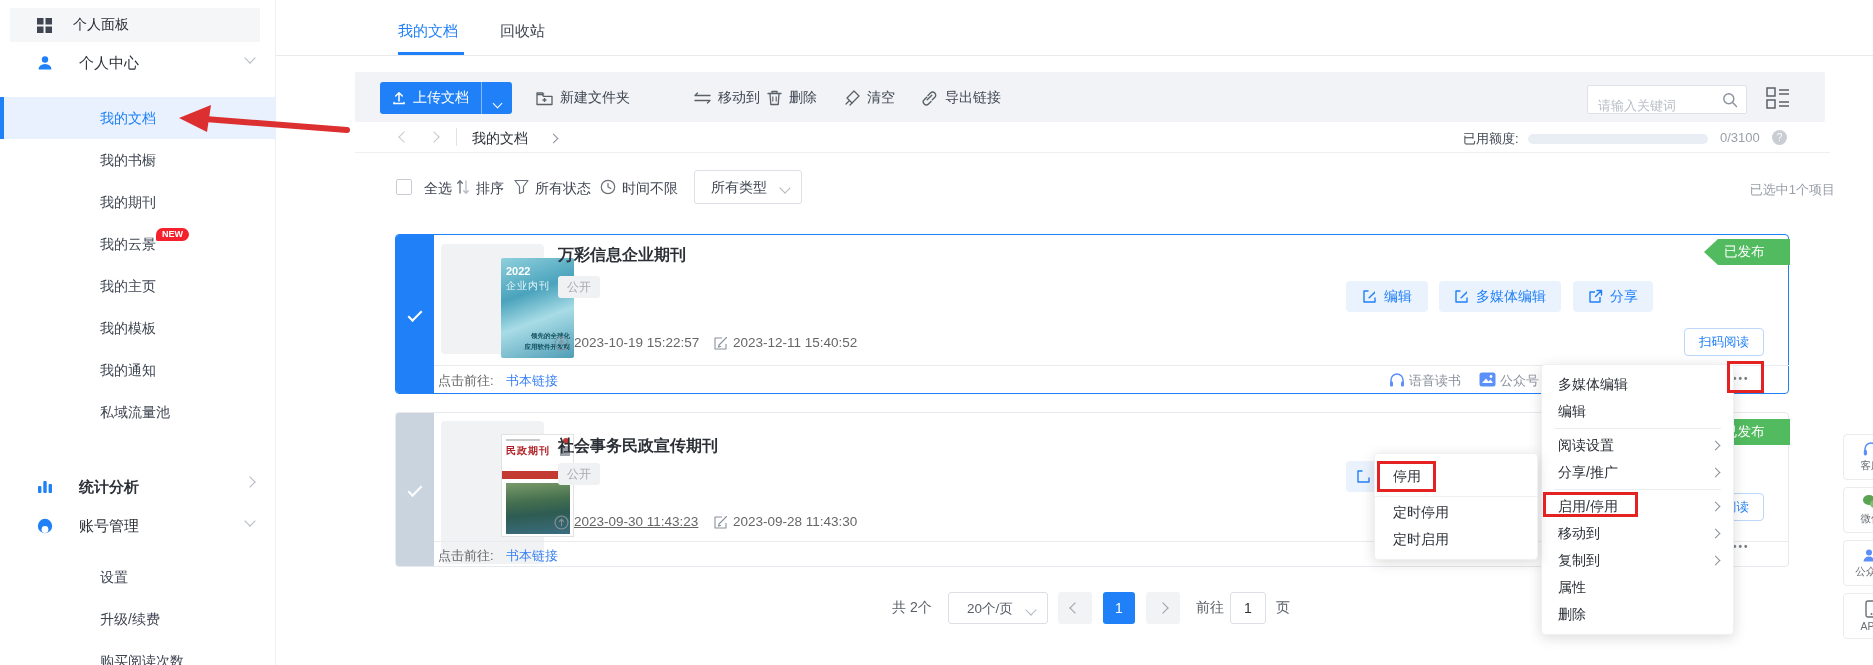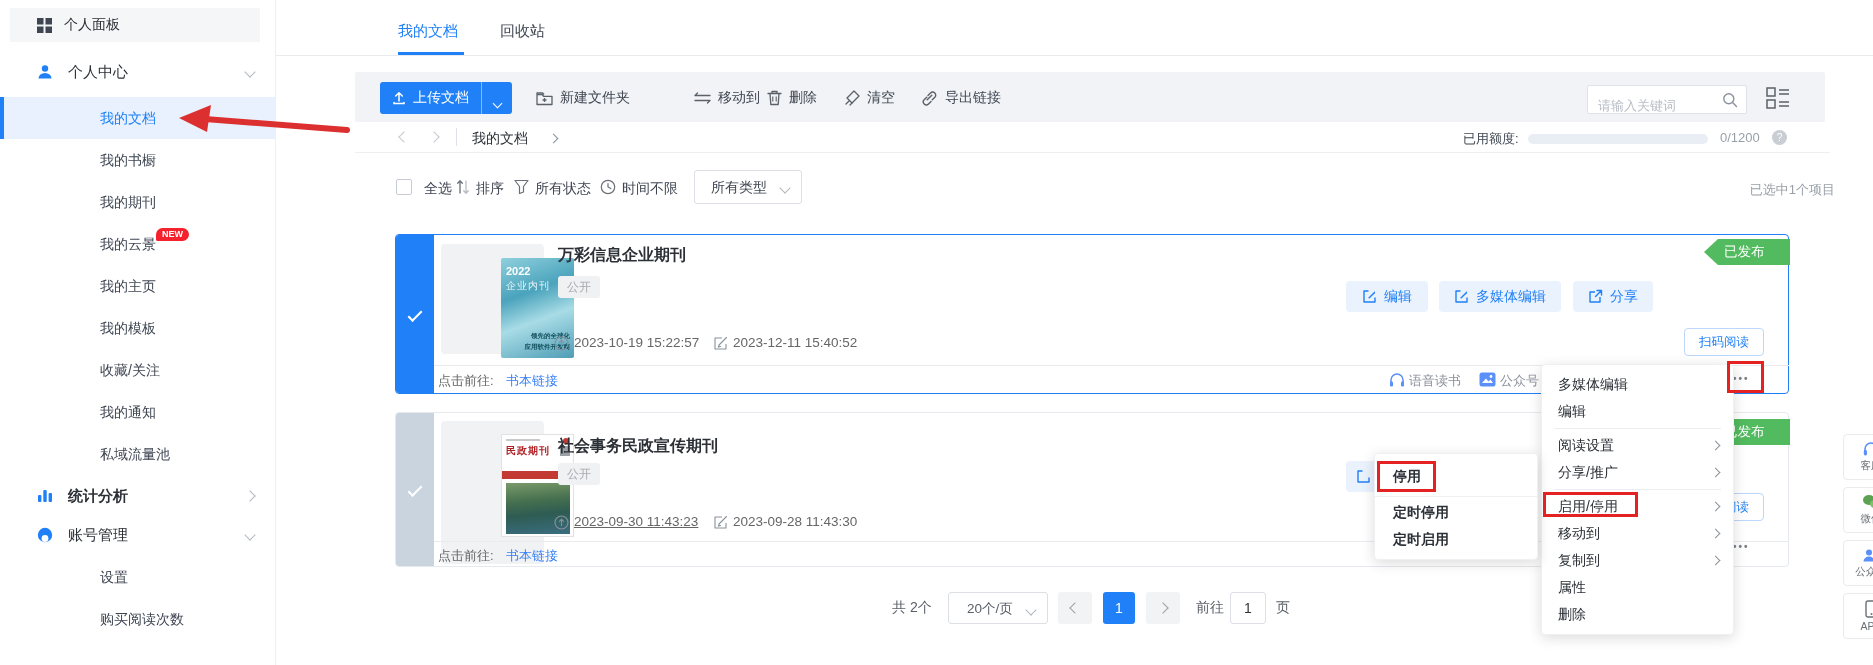--- a/index.html
+++ b/index.html
@@ -13,7 +13,7 @@
 
 
 #sidebar { position:absolute; left:0; top:0; width:276px; height:665px; background:#fff; border-right:1px solid #edeff2; }
-.sb-dash { position:absolute; left:10px; top:8px; width:250px; height:34px; background:#f5f6f8; display:flex; align-items:center; gap:11px; padding-left:26px; color:#2b2f36; font-size:14px; cursor:pointer; }
+.sb-dash { position:absolute; left:10px; top:8px; width:250px; height:34px; background:#f5f6f8; display:flex; align-items:center; gap:20px; padding-left:26px; color:#2b2f36; font-size:14px; cursor:pointer; }
 .sb-group { position:absolute; left:0; width:276px; height:36px; display:flex; align-items:center; gap:14px; padding-left:36px; font-size:15px; color:#2b2f36; cursor:pointer; }
 .sb-group .gchev { position:absolute; right:22px; }
 .sb-item { height:42px; line-height:42px; padding-left:100px; font-size:14px; color:#3f4652; position:relative; cursor:pointer; }

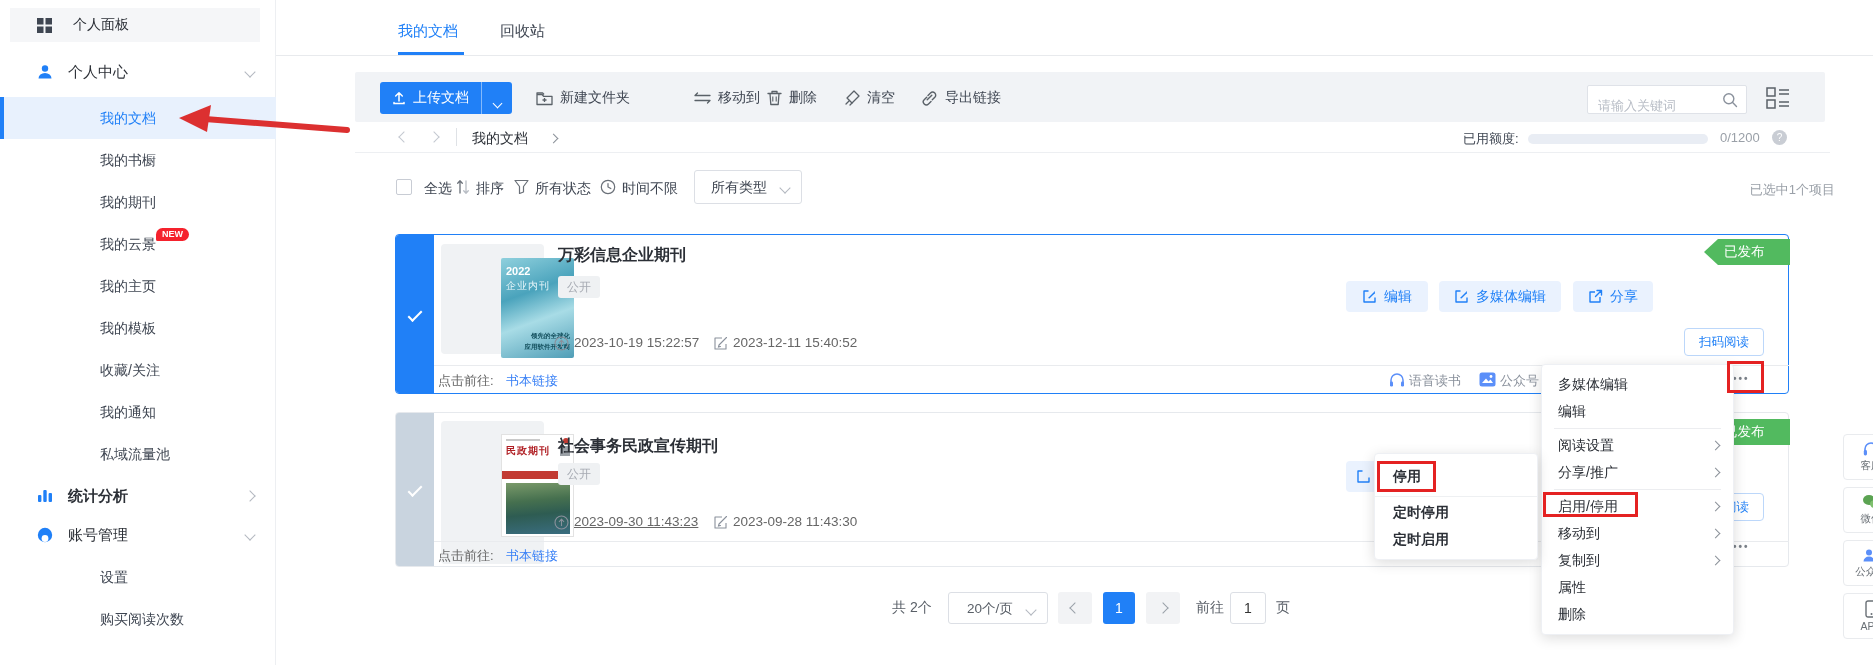--- a/index.html
+++ b/index.html
@@ -14,7 +14,7 @@
 
 #sidebar { position:absolute; left:0; top:0; width:276px; height:665px; background:#fff; border-right:1px solid #edeff2; }
 .sb-dash { position:absolute; left:10px; top:8px; width:250px; height:34px; background:#f5f6f8; display:flex; align-items:center; gap:20px; padding-left:26px; color:#2b2f36; font-size:14px; cursor:pointer; }
-.sb-group { position:absolute; left:0; width:276px; height:36px; display:flex; align-items:center; gap:14px; padding-left:36px; font-size:15px; color:#2b2f36; cursor:pointer; }
+.sb-group { position:absolute; left:0; width:276px; height:36px; display:flex; gap:25px; padding-left:36px; font-size:15px; color:#2b2f36; cursor:pointer; }
 .sb-group .gchev { position:absolute; right:22px; }
 .sb-item { height:42px; line-height:42px; padding-left:100px; font-size:14px; color:#3f4652; position:relative; cursor:pointer; }
 .sb-item.active { background:#e8f1fd; color:#2080f7; }

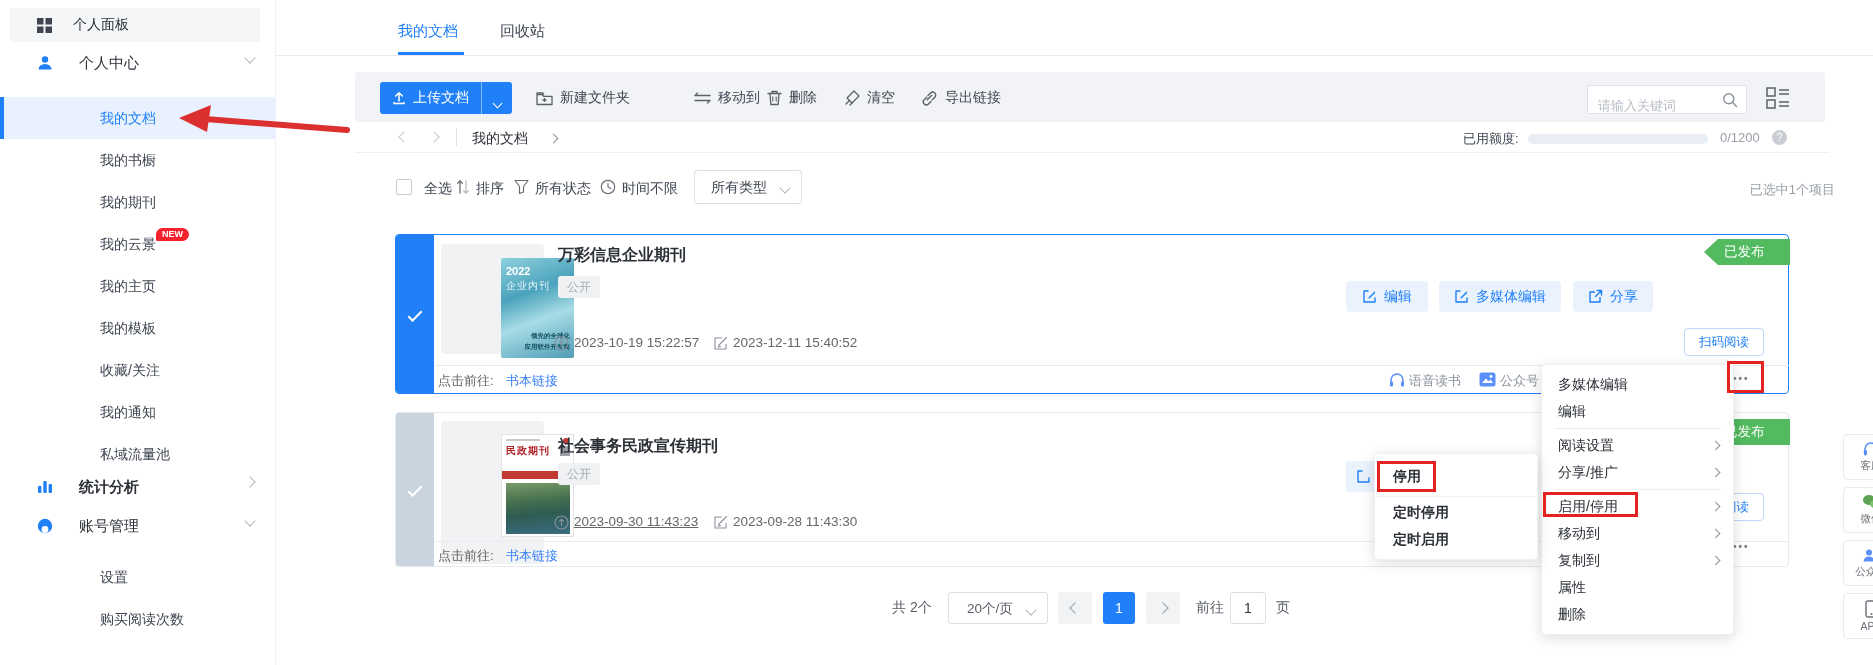--- a/index.html
+++ b/index.html
@@ -257,7 +257,7 @@
 
   <span id="quota-label">已用额度:</span>
   <div id="quota-bar"></div>
-  <span id="quota-value">0/1200</span>
+  <span id="quota-value">0/3100</span>
   <span id="quota-help">?</span>
   <div id="main-divider"></div>
 

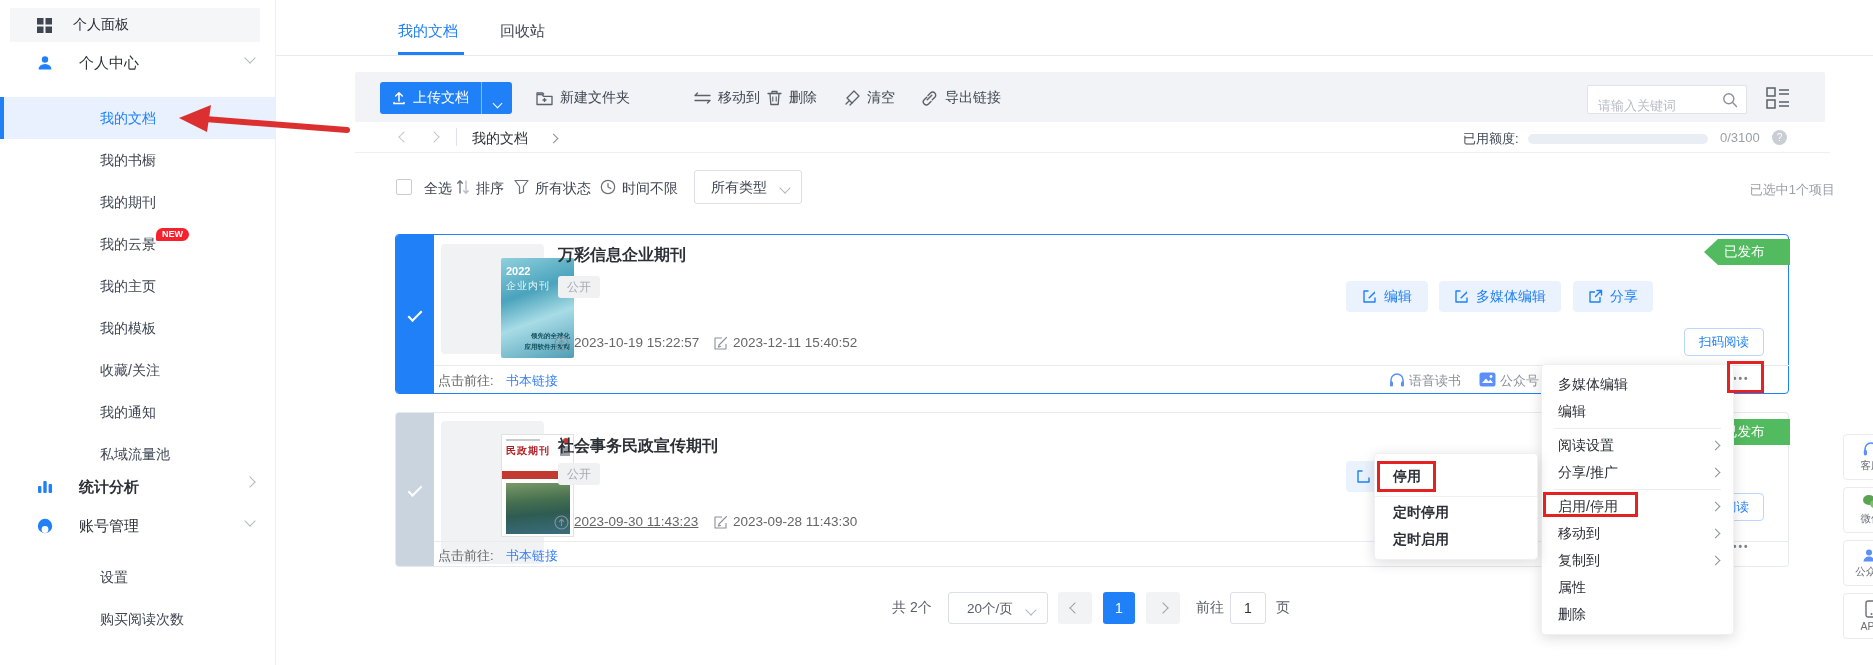--- a/index.html
+++ b/index.html
@@ -151,7 +151,6 @@
       <div class="sb-item"><span>我的云景</span><span class="new-badge">NEW</span></div>
       <div class="sb-item"><span>我的主页</span></div>
       <div class="sb-item"><span>我的模板</span></div>
-      <div class="sb-item"><span>收藏/关注</span></div>
       <div class="sb-item"><span>我的通知</span></div>
       <div class="sb-item"><span>私域流量池</span></div>
     </div>

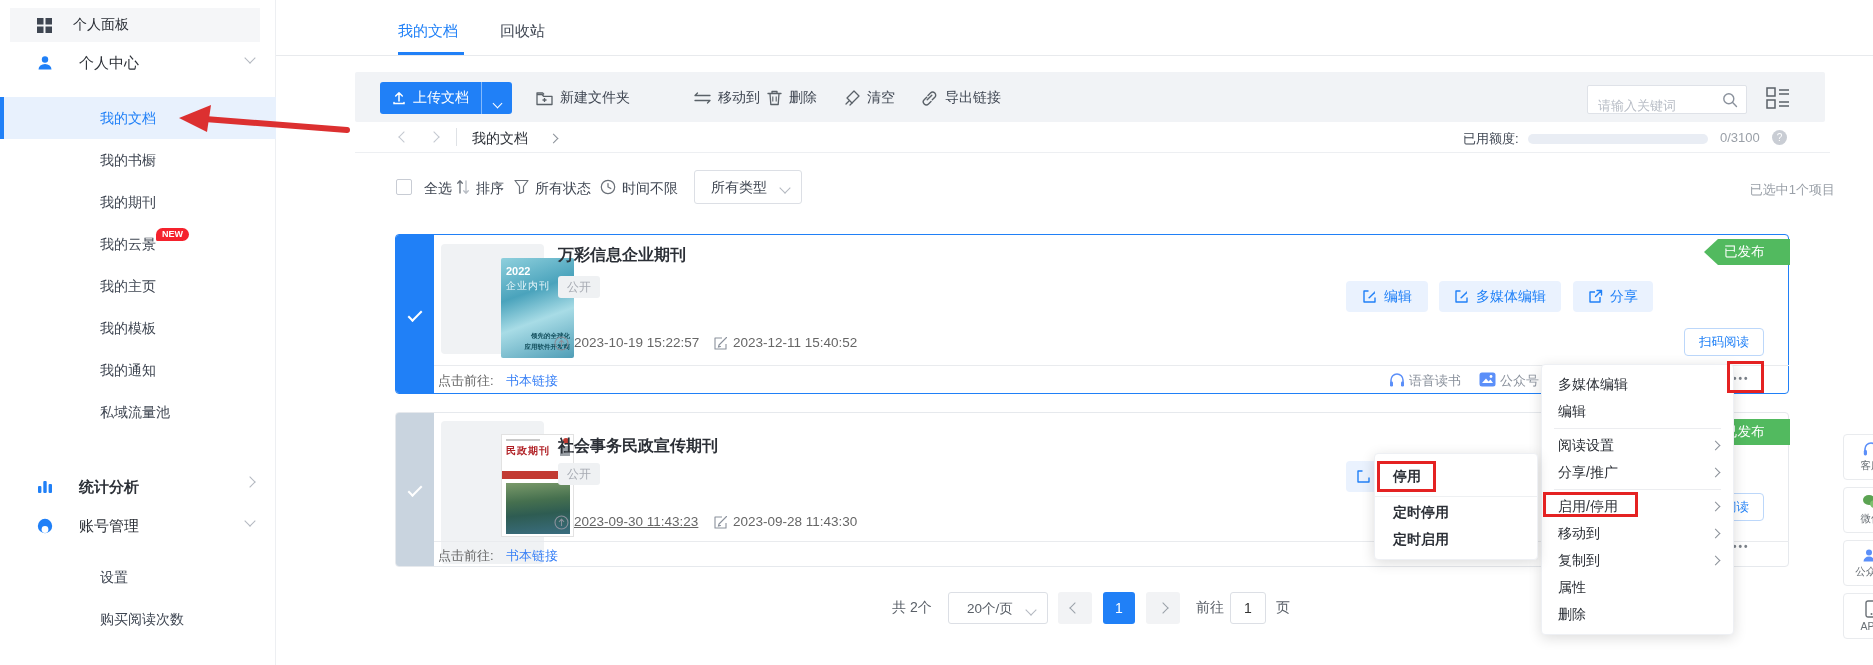--- a/index.html
+++ b/index.html
@@ -96,7 +96,7 @@
 .cm-item { height:27px; line-height:27px; padding:0 16px; font-size:14px; color:#2b2f36; position:relative; cursor:pointer; }
 .cm-item .chev { position:absolute; right:14px; top:10px; width:7px; height:7px; border-color:#8a9098; }
 .cm-div { height:1px; background:#ecedf0; margin:3px 12px; }
-#submenu { position:absolute; left:1374px; top:453px; width:164px; background:#fff; border:1px solid #eef0f4; border-radius:4px; box-shadow:0 3px 14px rgba(0,0,0,.14); padding:6px 0; z-index:11;font-weight:bold; }
+#submenu { position:absolute; left:1374px; top:453px; width:164px; background:#fff; border:1px solid #eef0f4; border-radius:4px; box-shadow:0 3px 14px rgba(0,0,0,.14); padding:6px 0; z-index:11; }
 .sm-item { line-height:27px; height:27px; padding:0 18px; font-size:14px; color:#2b2f36; cursor:pointer; }
 .sm-item.first { height:32px; line-height:32px; }
 .sm-div { height:1px; background:#eef0f2; margin:4px 0 2px; }

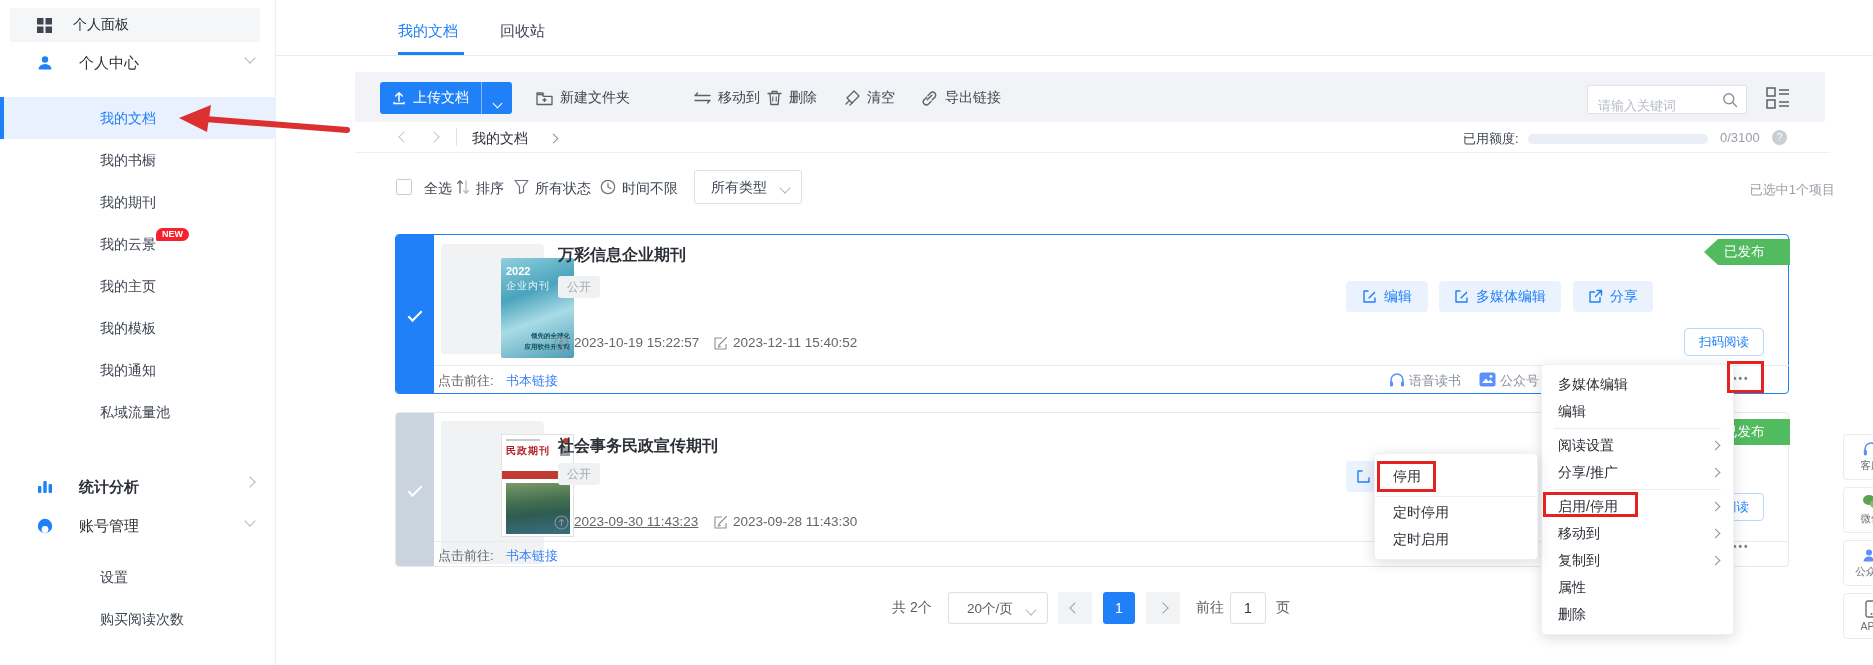--- a/index.html
+++ b/index.html
@@ -176,6 +176,7 @@
 
     <div style="position:absolute; left:0; top:556px; width:276px;">
       <div class="sb-item"><span>设置</span></div>
+      <div class="sb-item"><span>升级/续费</span></div>
       <div class="sb-item"><span>购买阅读次数</span></div>
     </div>
   </div>

